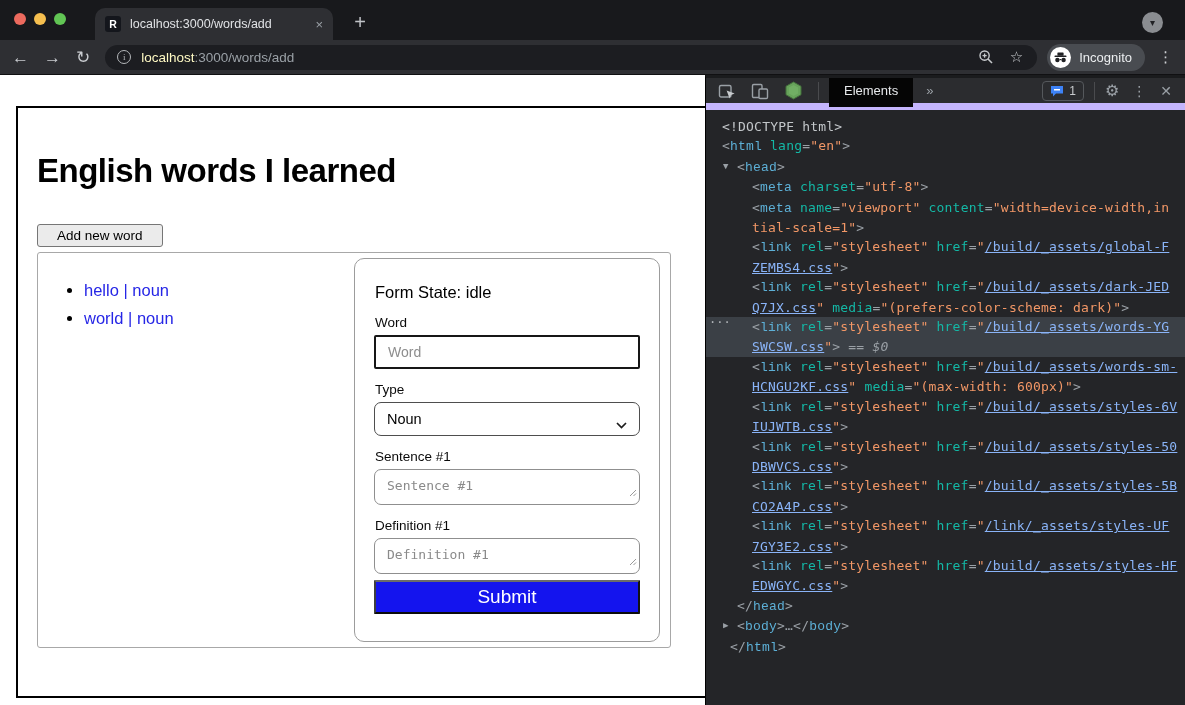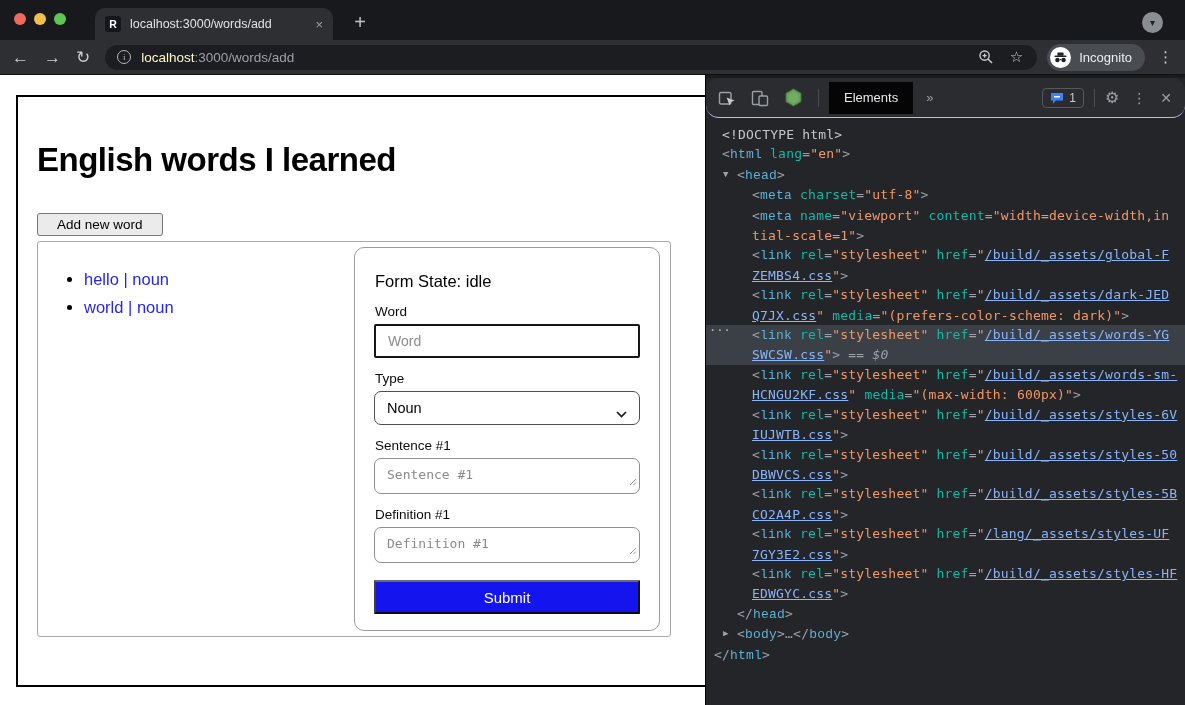--- a/index.html
+++ b/index.html
@@ -82,7 +82,7 @@
   
   .devtools { width:480px; background:#242528; border-top:3px solid #1a1b1d; border-left:1px solid #000;
               position:relative; overflow:hidden; }
-  .dt-toolbar { height:40px; background:#2b2c2f; border-bottom:1px solid #c4b5fd; display:flex; align-items:center;border-radius:13px; }
+  .dt-toolbar { height:32px; background:#2b2c2f; border-bottom:7px solid #c4b5fd; display:flex; align-items:center; }
   .dt-left { display:flex; align-items:center; padding-left:12px; }
   .dt-icon { margin-right:15px; display:flex; align-items:center; }
   .dt-sep { width:1px; height:18px; background:#4a4b4e; margin:0 2px 0 0; }

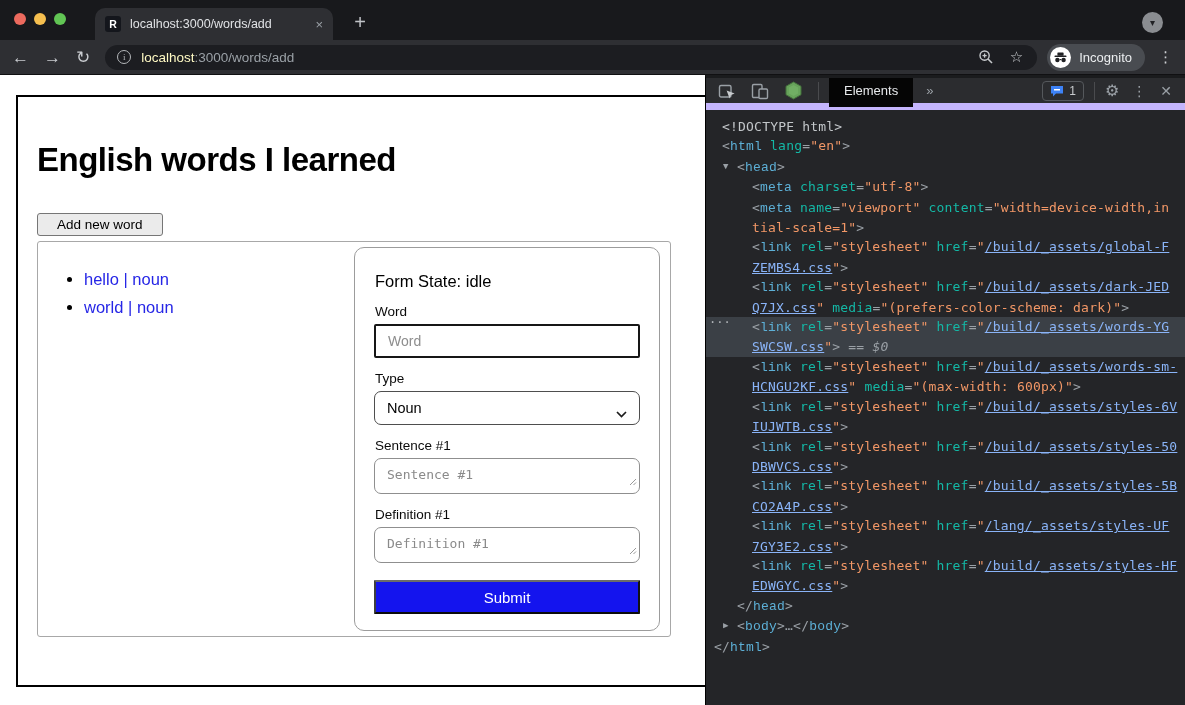--- a/index.html
+++ b/index.html
@@ -48,7 +48,7 @@
 
   
   .pagearea { width:705px; background:#ffffff; position:relative; overflow:hidden; }
-  .page-box { position:absolute; left:16px; top:20px; width:796px; height:592px; border:2px solid #000; background:#fff; }
+  .page-box { position:absolute; left:16px; top:31px; width:796px; height:592px; border:2px solid #000; background:#fff; }
   .page-box h1 { margin:44px 0 0 19px; font-size:33px; font-weight:bold; color:#000; letter-spacing:-0.5px; }
   .add-btn { display:inline-block; margin:34px 0 0 19px; font-size:13.5px; color:#000; background:#ebebeb;
              border:1px solid #767676; border-radius:3px; padding:3px 19px; font-family:"Liberation Sans",sans-serif; }

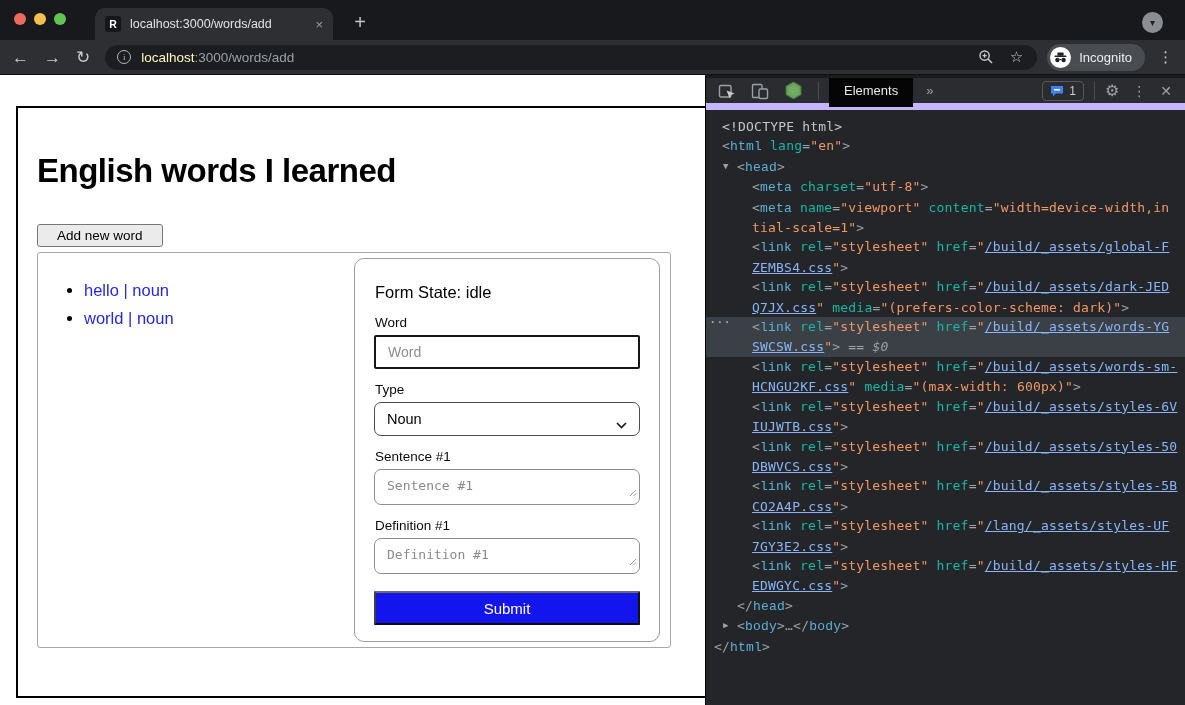--- a/index.html
+++ b/index.html
@@ -280,7 +280,7 @@
           <div class="cl" style="padding-left: 46px;"><span class="lnk">DBWVCS.css</span><span class="val">"</span><span class="punc">&gt;</span></div>
           <div class="cl" style="padding-left: 46px;"><span class="punc">&lt;</span><span class="tag">link</span><span class="attr"> rel</span><span class="punc">=</span><span class="val">"stylesheet"</span><span class="attr"> href</span><span class="punc">=</span><span class="val">"</span><span class="lnk">/build/_assets/styles-5B</span></div>
           <div class="cl" style="padding-left: 46px;"><span class="lnk">CO2A4P.css</span><span class="val">"</span><span class="punc">&gt;</span></div>
-          <div class="cl" style="padding-left: 46px;"><span class="punc">&lt;</span><span class="tag">link</span><span class="attr"> rel</span><span class="punc">=</span><span class="val">"stylesheet"</span><span class="attr"> href</span><span class="punc">=</span><span class="val">"</span><span class="lnk">/lang/_assets/styles-UF</span></div>
+          <div class="cl" style="padding-left: 46px;"><span class="punc">&lt;</span><span class="tag">link</span><span class="attr"> rel</span><span class="punc">=</span><span class="val">"stylesheet"</span><span class="attr"> href</span><span class="punc">=</span><span class="val">"</span><span class="lnk">/link/_assets/styles-UF</span></div>
           <div class="cl" style="padding-left: 46px;"><span class="lnk">7GY3E2.css</span><span class="val">"</span><span class="punc">&gt;</span></div>
           <div class="cl" style="padding-left: 46px;"><span class="punc">&lt;</span><span class="tag">link</span><span class="attr"> rel</span><span class="punc">=</span><span class="val">"stylesheet"</span><span class="attr"> href</span><span class="punc">=</span><span class="val">"</span><span class="lnk">/build/_assets/styles-HF</span></div>
           <div class="cl" style="padding-left: 46px;"><span class="lnk">EDWGYC.css</span><span class="val">"</span><span class="punc">&gt;</span></div>

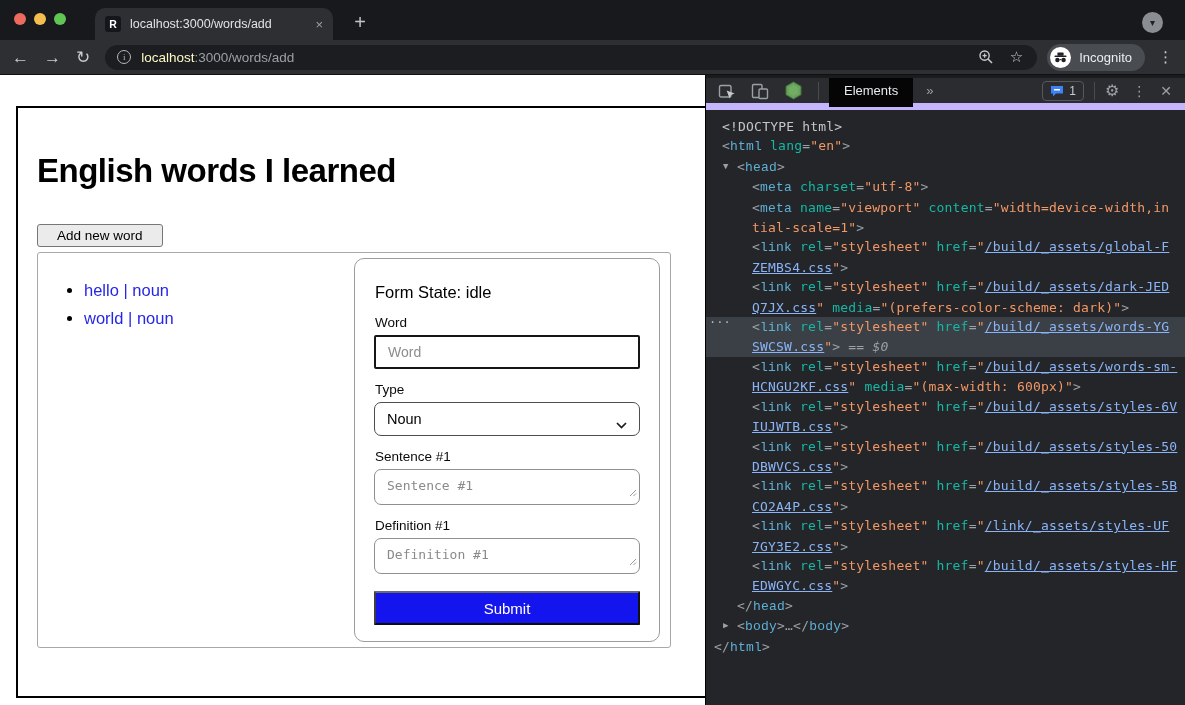--- a/index.html
+++ b/index.html
@@ -75,7 +75,7 @@
              padding:8px 12px; font-size:13px; font-family:"DejaVu Sans Mono", monospace; resize:none; overflow:hidden; color:#000; }
   .form-ta::placeholder { color:#8a8a8a; }
   .ta-grip { position:absolute; right:3px; bottom:4px; }
-  .submit-btn { margin-top:17px; width:100%; height:34px; background:#1414ee; color:#fff; font-size:15px;
+  .submit-btn { margin-top:6px; width:100%; height:34px; background:#1414ee; color:#fff; font-size:19px;
                 border:2px solid; border-color:#6b6b6b #121212 #0c0c0c #3f3f3f; border-radius:1px;
                 font-family:"Liberation Sans",sans-serif;text-align:center; }
 

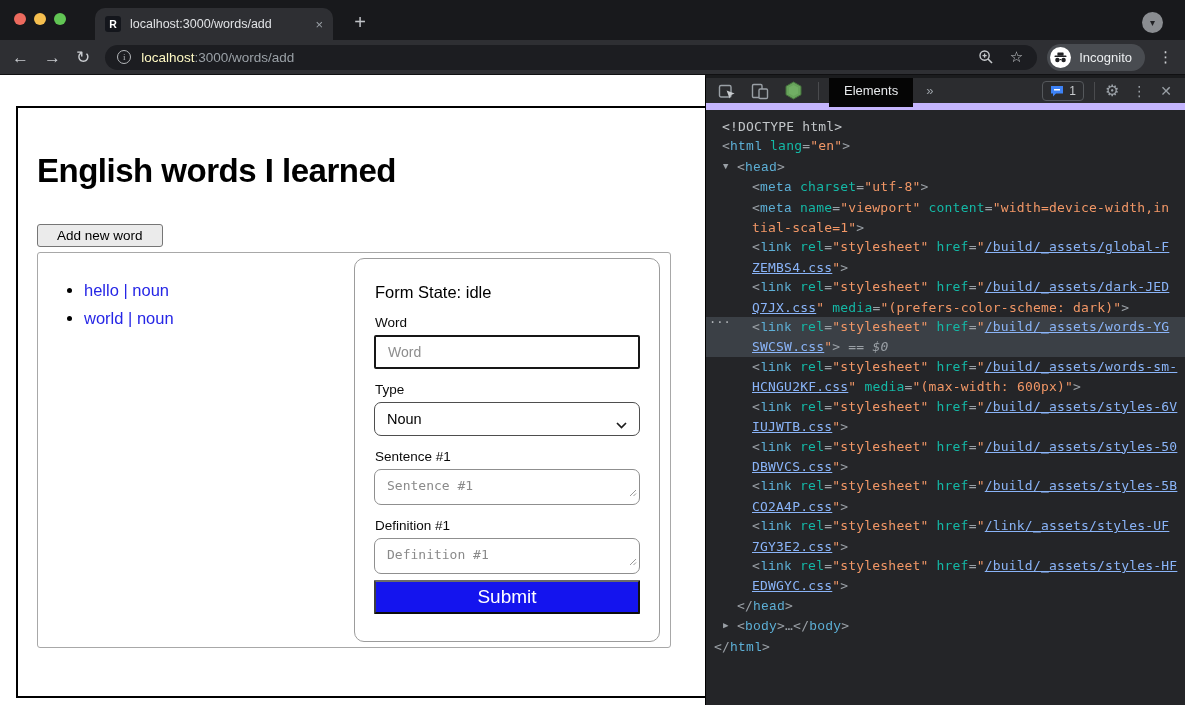--- a/index.html
+++ b/index.html
@@ -286,7 +286,7 @@
           <div class="cl" style="padding-left: 46px;"><span class="lnk">EDWGYC.css</span><span class="val">"</span><span class="punc">&gt;</span></div>
           <div class="cl" style="padding-left: 31px;"><span class="punc">&lt;/</span><span class="tag">head</span><span class="punc">&gt;</span></div>
           <div class="cl" style="padding-left: 31px;"><span class="arr" style="left: 17px;">▶</span><span class="punc">&lt;</span><span class="tag">body</span><span class="punc">&gt;</span><span class="gry">…</span><span class="punc">&lt;/</span><span class="tag">body</span><span class="punc">&gt;</span></div>
-          <div class="cl" style="padding-left: 8px;"><span class="punc">&lt;/</span><span class="tag">html</span><span class="punc">&gt;</span></div>
+          <div class="cl" style="padding-left: 24px;"><span class="punc">&lt;/</span><span class="tag">html</span><span class="punc">&gt;</span></div>
         </div>
 
     </div>

